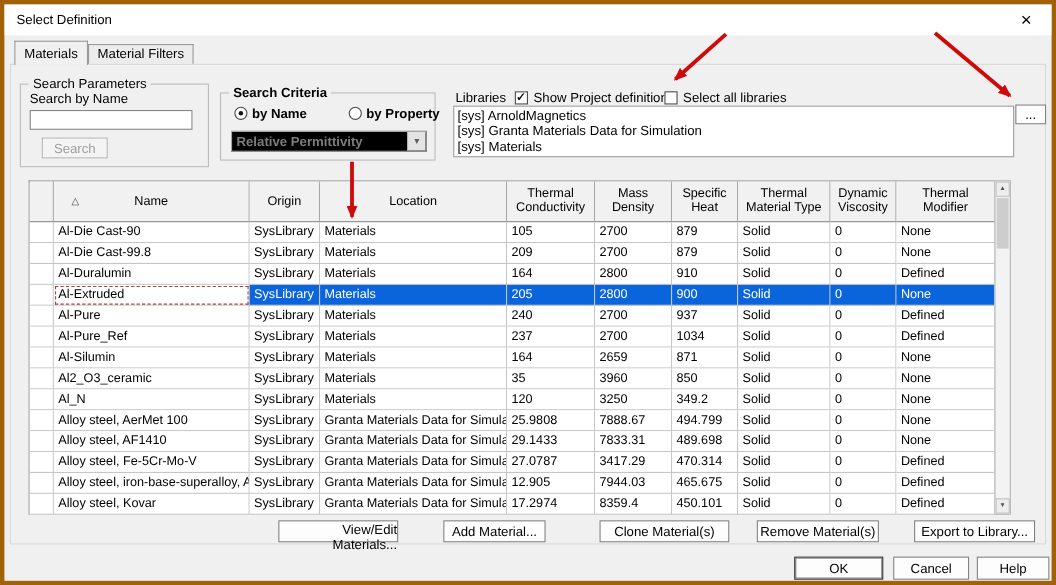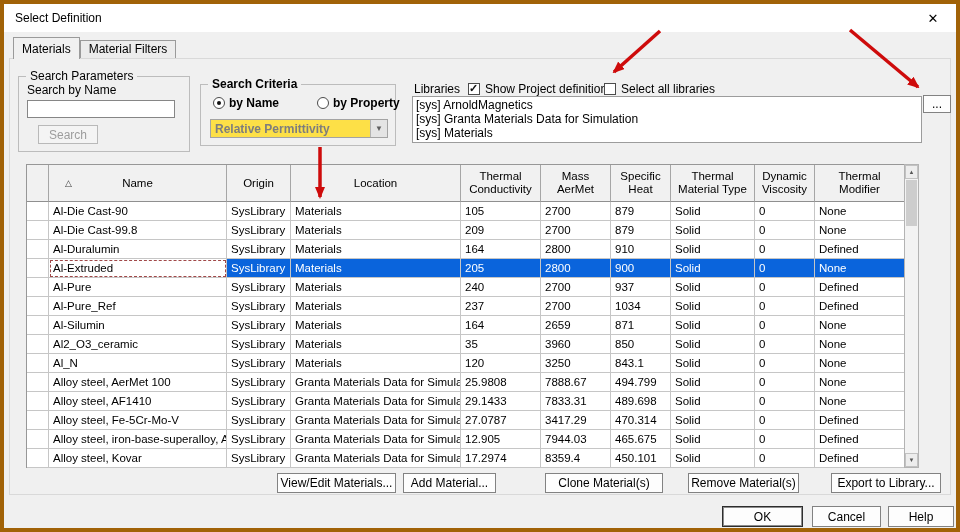--- a/index.html
+++ b/index.html
@@ -42,7 +42,7 @@
   .checkbox.checked::after { content:"✓"; position:absolute; left:0; top:-2px; font-size:11px; font-weight:bold; color:#111; }
 
   
-  .combo { position:absolute; border:1px solid #a3a3a3; background:#fde047; color:#7d7d7d; padding:2px 18px 0 4px; white-space:nowrap; overflow:hidden; }
+  .combo { position:absolute; border:1px solid #a3a3a3; background:#000000; color:#7d7d7d; padding:2px 18px 0 4px; white-space:nowrap; overflow:hidden; }
   .combo .arrow { position:absolute; right:0; top:0; bottom:0; width:17px; background:#e4e4e4; border-left:1px solid #b3b3b3;
                   display:flex; align-items:center; justify-content:center; font-size:8px; color:#606060; }
 

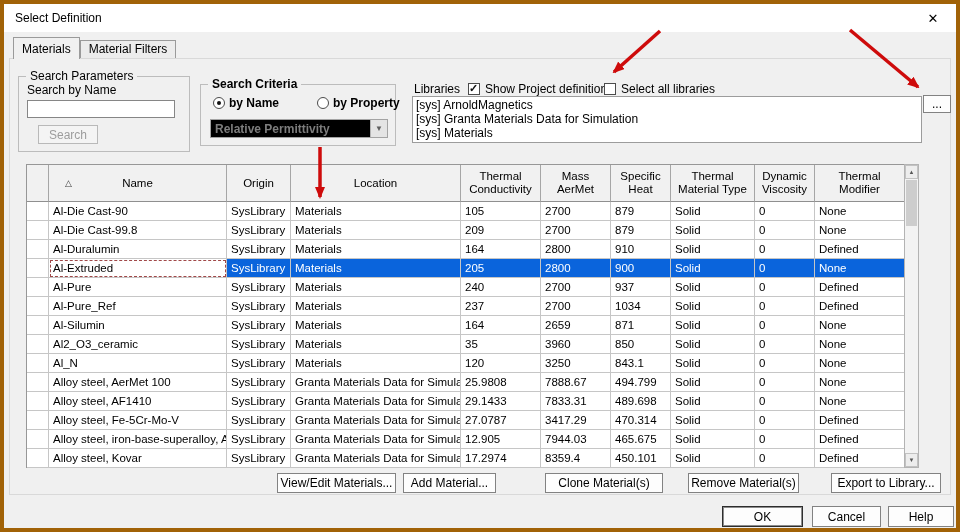--- a/index.html
+++ b/index.html
@@ -133,7 +133,7 @@
       <div class="hcell c2">Origin</div>
       <div class="hcell c1">Location</div>
       <div class="hcell c3">Thermal Conductivity</div>
-      <div class="hcell c4">Mass AerMet</div>
+      <div class="hcell c4">Mass Density</div>
       <div class="hcell c5">Specific Heat</div>
       <div class="hcell c6">Thermal Material Type</div>
       <div class="hcell c7">Dynamic Viscosity</div>

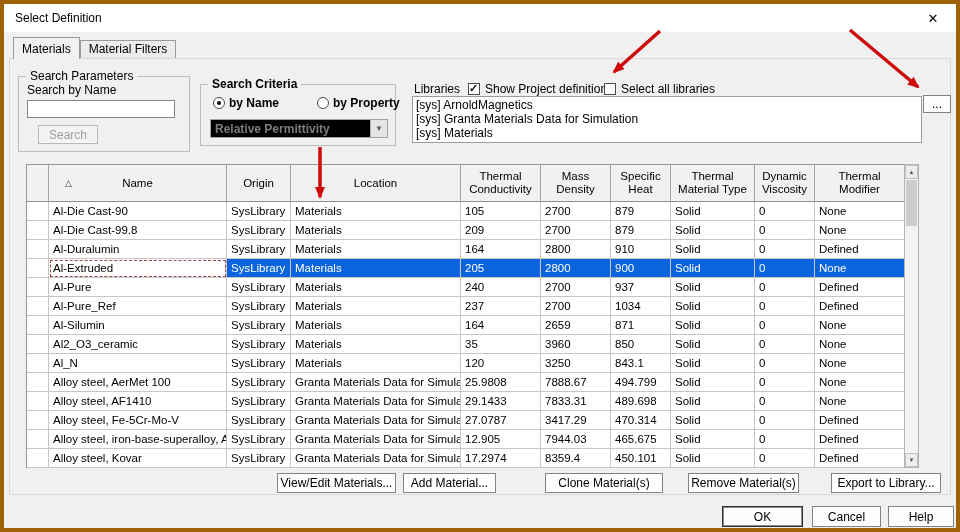--- a/index.html
+++ b/index.html
@@ -243,7 +243,7 @@
           <div class="cell c2">Materials</div>
           <div class="cell c3">120</div>
           <div class="cell c4">3250</div>
-          <div class="cell c5">843.1</div>
+          <div class="cell c5">349.2</div>
           <div class="cell c6">Solid</div>
           <div class="cell c7">0</div>
           <div class="cell c8">None</div>

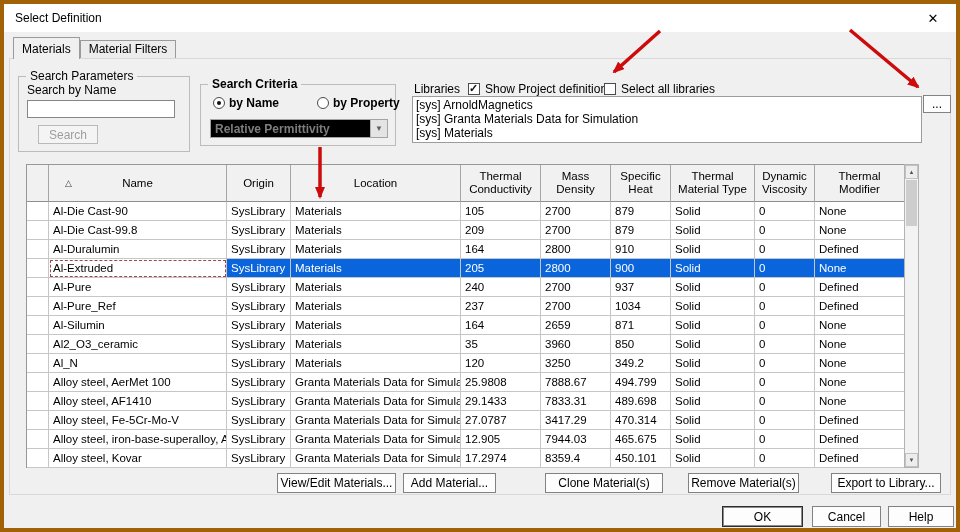--- a/index.html
+++ b/index.html
@@ -316,7 +316,7 @@
     </div>
   </div>
 
-  <button class="btn" style="left:273px; top:469px; width:119px; height:20px;">View/Edit Materials...</button>
+  <button class="btn" style="left:249px; top:469px; width:109px; height:20px;text-align:right;">View/Edit Materials...</button>
   <button class="btn" style="left:399px; top:469px; width:93px; height:20px;">Add Material...</button>
   <button class="btn" style="left:541px; top:469px; width:118px; height:20px;">Clone Material(s)</button>
   <button class="btn" style="left:684px; top:469px; width:111px; height:20px;">Remove Material(s)</button>

